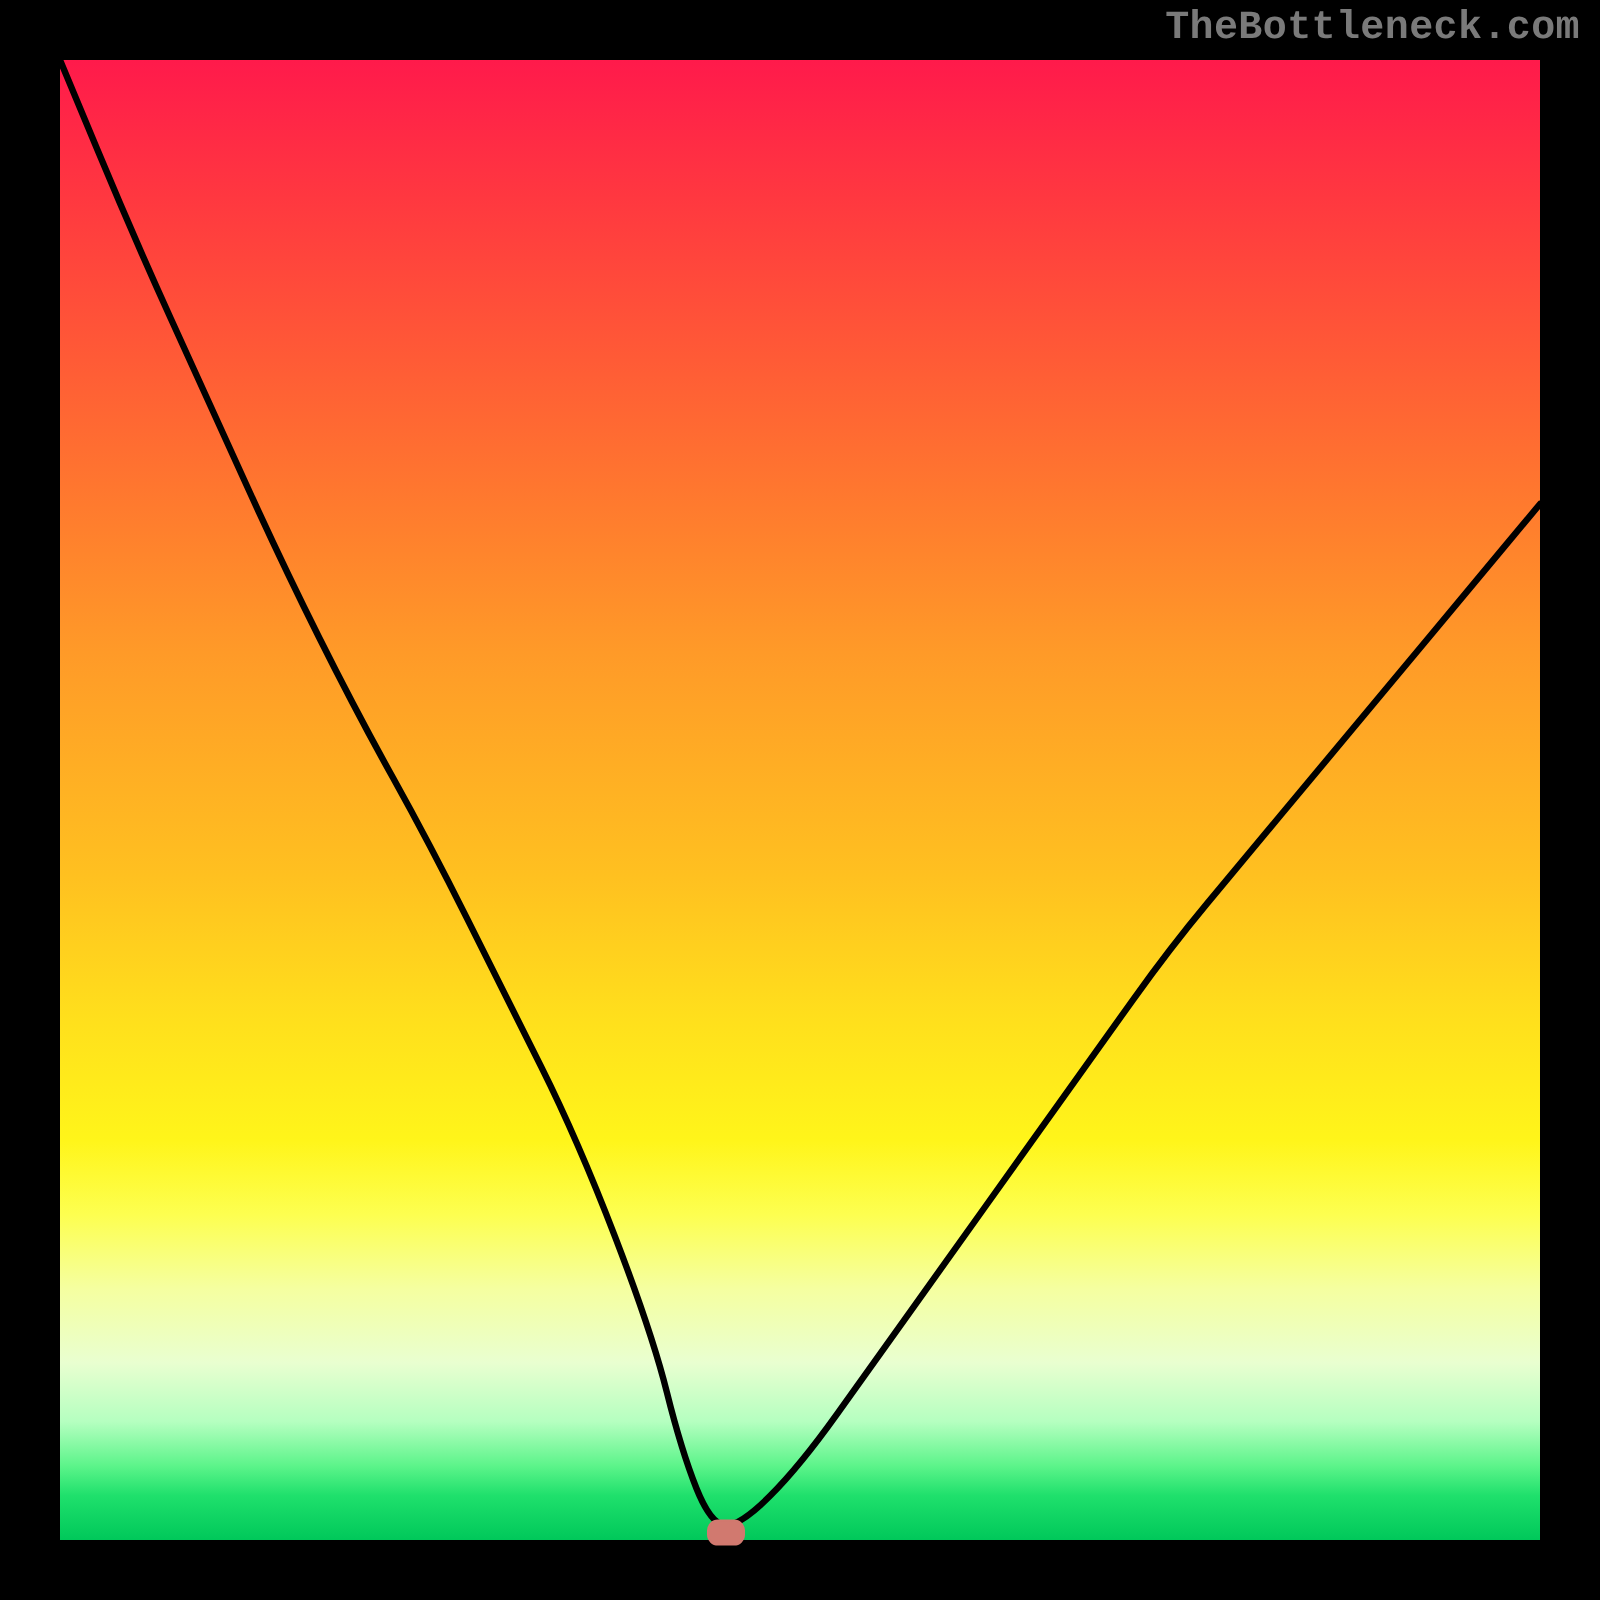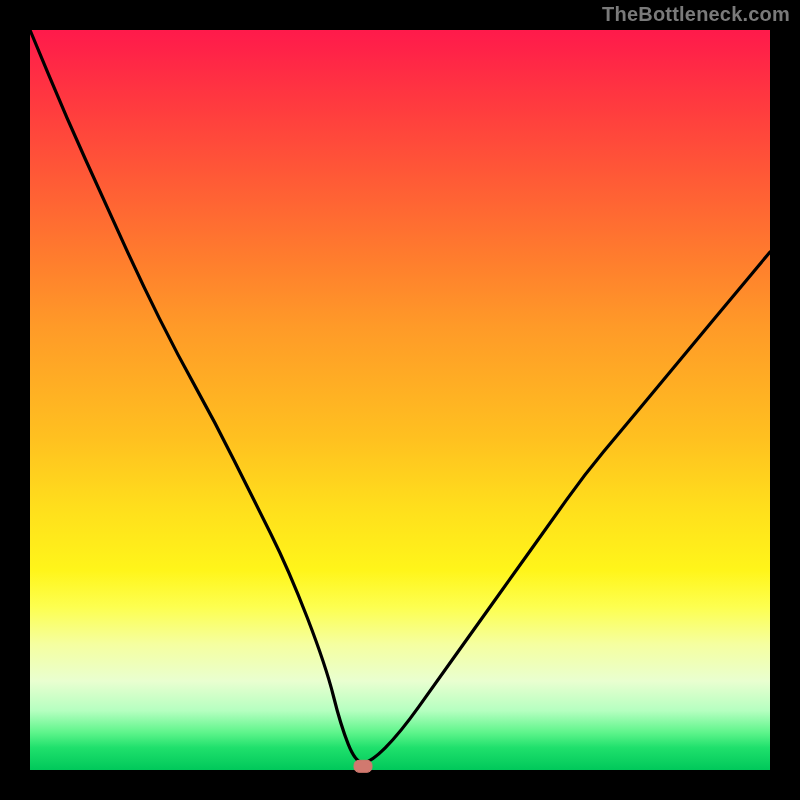--- a/index.html
+++ b/index.html
@@ -16,6 +16,7 @@
     width: 800px;
     height: 800px;
     background: #000;
+    font-family: Liberation Mono, monospace;
   }
   .attribution {
     position: absolute;

